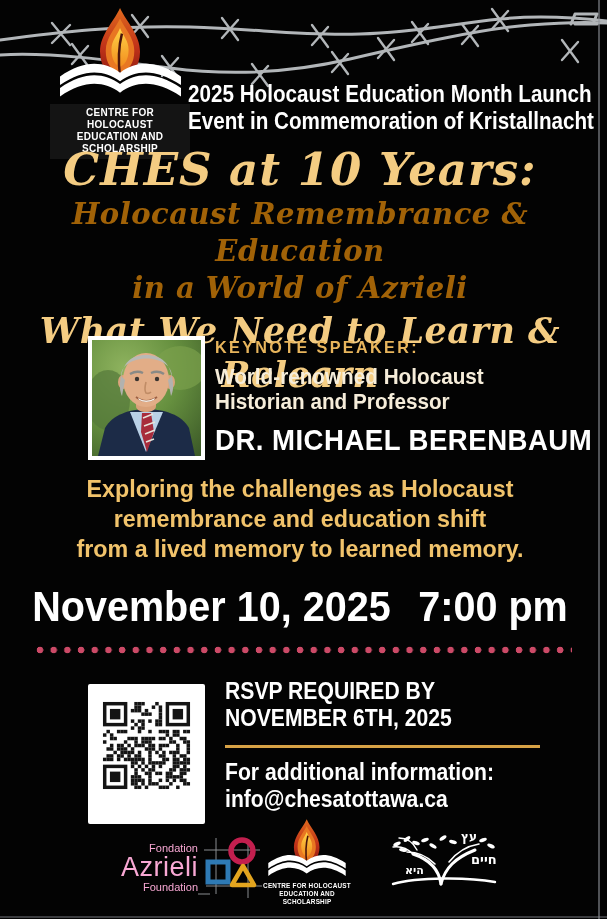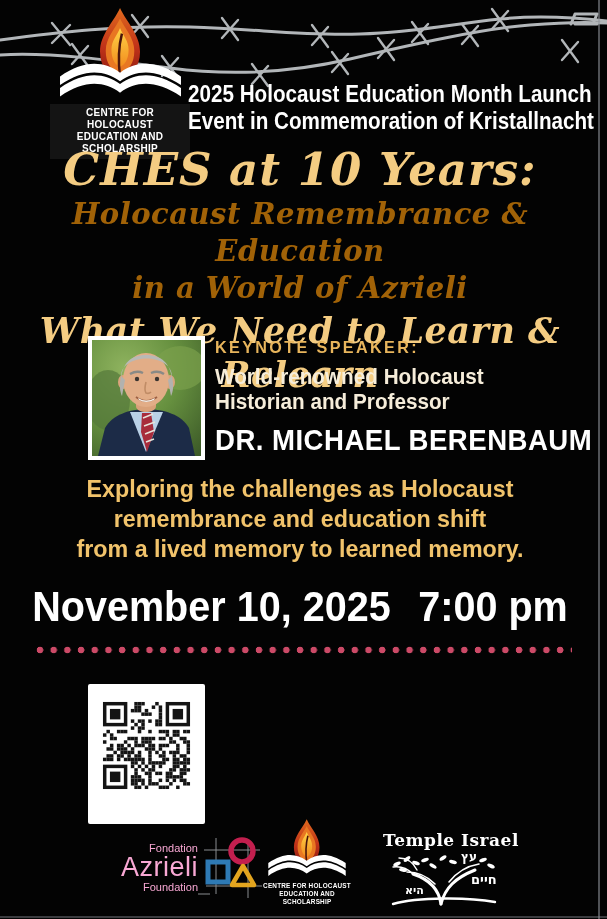--- a/index.html
+++ b/index.html
@@ -444,6 +444,15 @@
       </svg>
   </div>
 
+  <div class="rsvp-text">
+    <div class="rsvp-line">RSVP REQUIRED BY</div>
+    <div class="rsvp-line">NOVEMBER 6TH, 2025</div>
+    <div class="gold-rule"></div>
+    <div class="info-block">
+      <div class="rsvp-line">For additional information:</div>
+      <div class="rsvp-line">info@chesatottawa.ca</div>
+    </div>
+  </div>
 
   <div class="azrieli">
     <div class="txt">

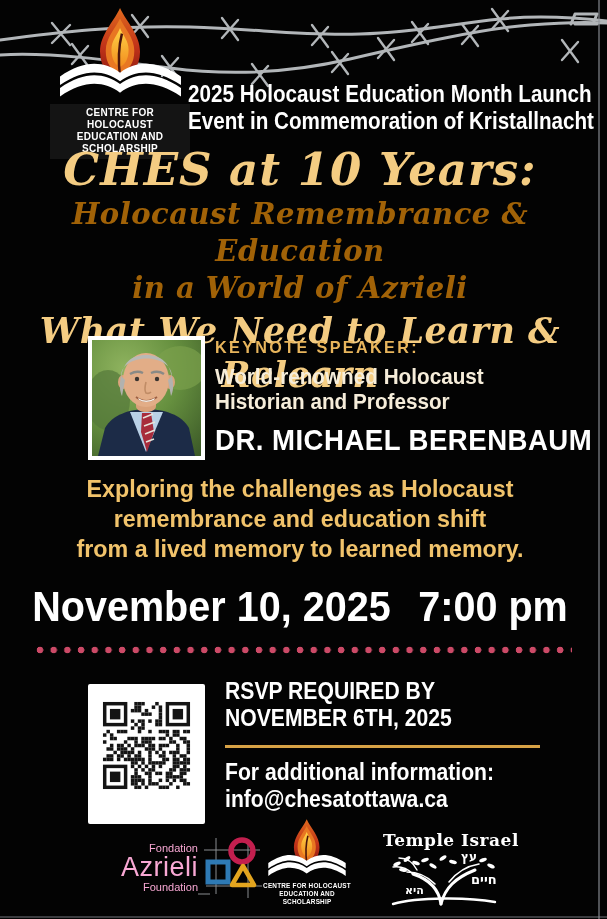--- a/index.html
+++ b/index.html
@@ -486,7 +486,6 @@
   </div>
 
   <div class="temple">
-    <div class="name">Temple Israel</div>
     <svg width="120" height="58" viewBox="0 0 120 58">
       <g stroke="#fff" fill="none" stroke-linecap="round">
         <path d="M58,54 C56,40 48,30 30,24" stroke-width="3"></path>

